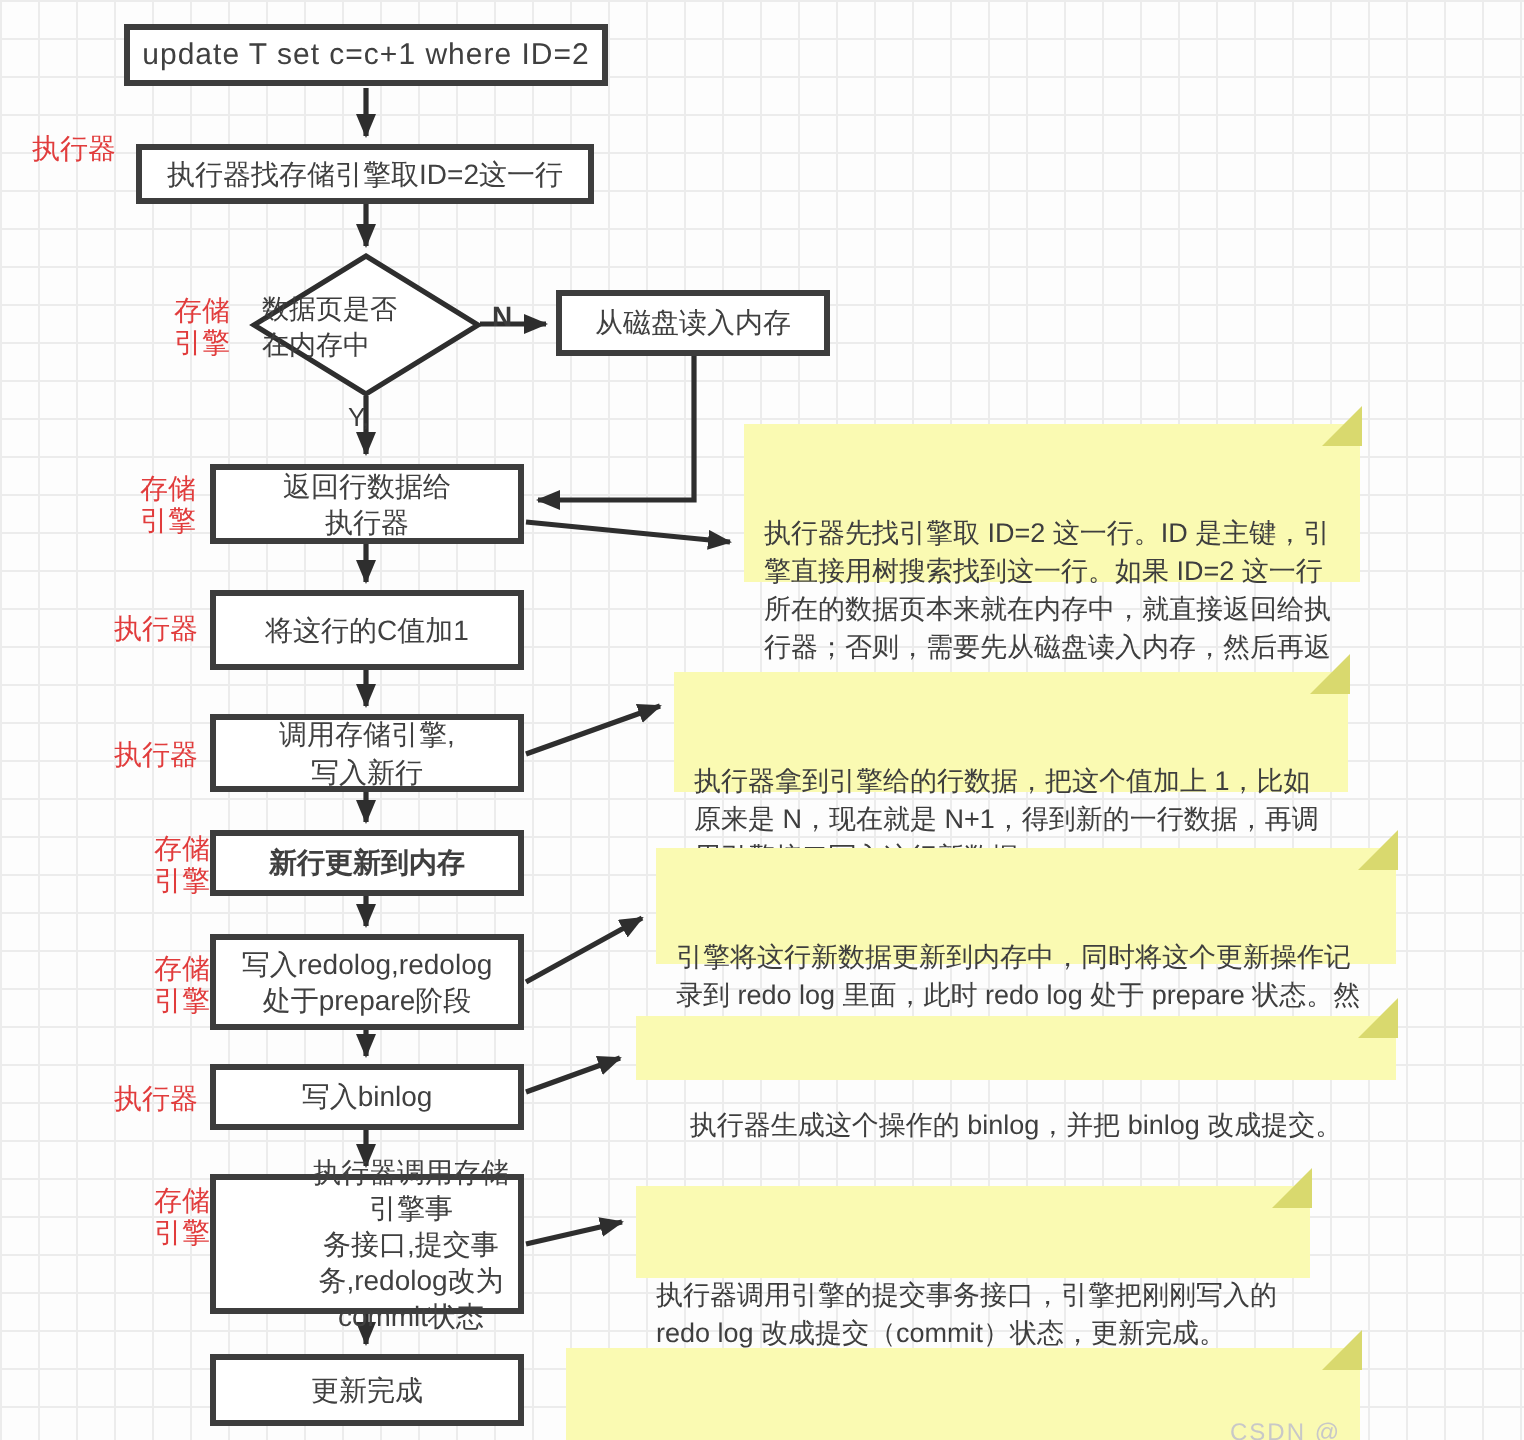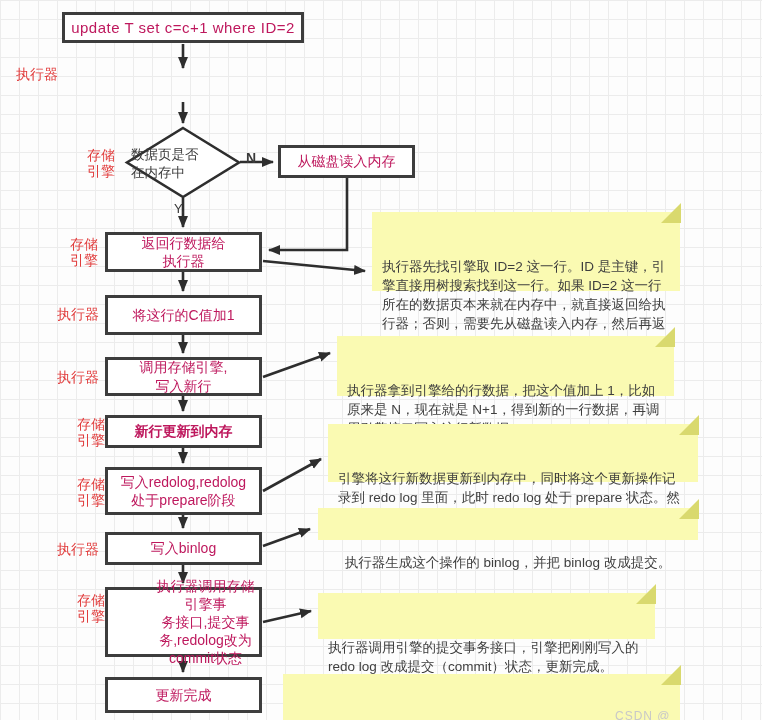--- a/index.html
+++ b/index.html
@@ -19,7 +19,7 @@
     background:#ffffff; border:3px solid #3d3d3d;
     display:flex; align-items:center; justify-content:center;
     text-align:center; font-size:14px; line-height:1.3;
-    white-space:pre-line; color:#be185d;
+    white-space:pre-line; color:#404040;
   }
   .box.start { font-size:15px; letter-spacing:.5px; }
   .role {

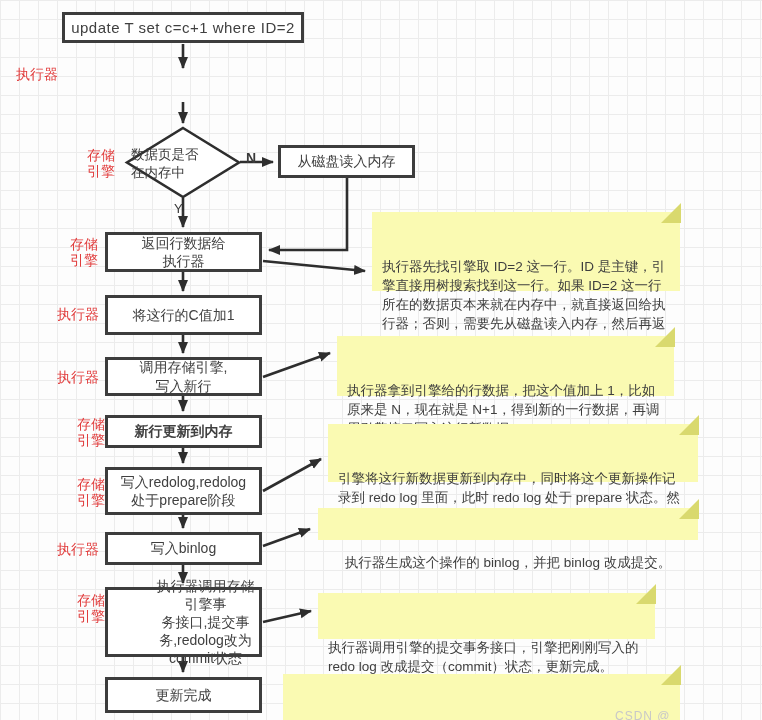--- a/index.html
+++ b/index.html
@@ -85,6 +85,7 @@
   </svg>
 
   <div class="box start" style="left:62px; top:12px; width:242px; height:31px;">update T set c=c+1 where ID=2</div>
+  <div class="box" style="left:68px; top:72px; width:229px; height:30px;">执行器找存储引擎取ID=2这一行</div>
   <div class="box" style="left:278px; top:145px; width:137px; height:33px;">从磁盘读入内存</div>
   <div class="box" style="left:105px; top:232px; width:157px; height:40px;">返回行数据给
 执行器</div>

